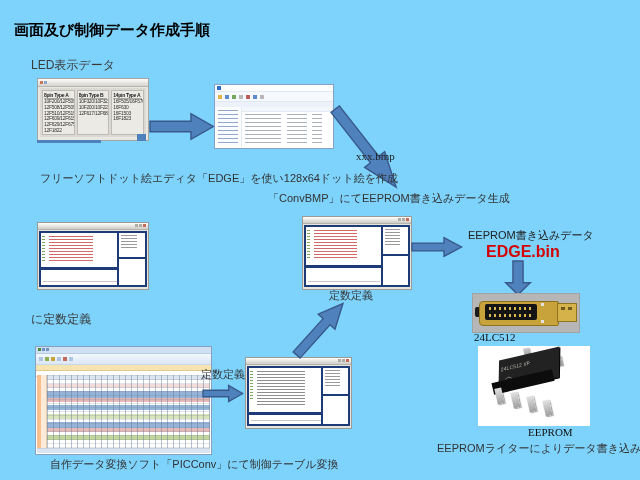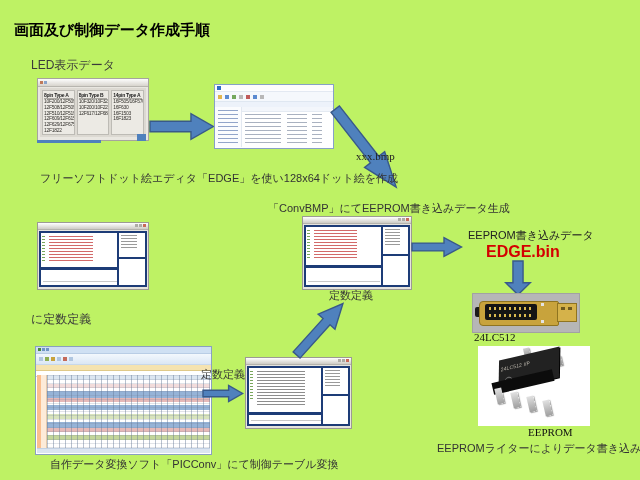--- a/index.html
+++ b/index.html
@@ -3,7 +3,7 @@
 <meta charset="utf-8">
 <style>
   html,body{margin:0;padding:0;background:#fff;}
-  .stage{position:relative;width:640px;height:480px;background:#bef264;overflow:hidden;
+  .stage{position:relative;width:640px;height:480px;background:#7dd3fc;overflow:hidden;
          font-family:"Liberation Sans",sans-serif;color:#1c1c1c;}
   .abs{position:absolute;}
   .lbl{white-space:nowrap;}

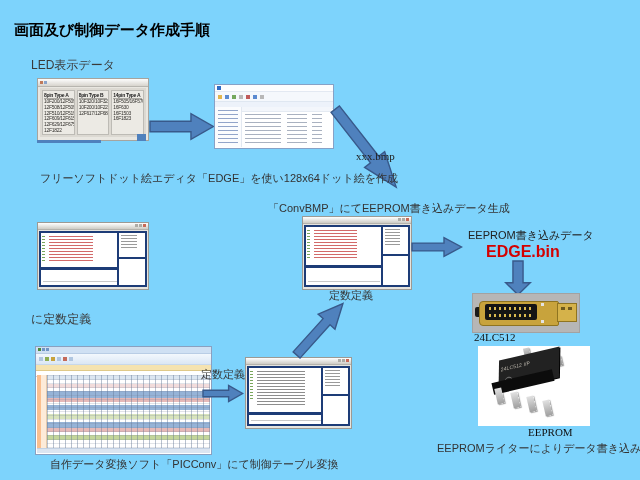--- a/index.html
+++ b/index.html
@@ -175,7 +175,7 @@
 
   <div class="abs lbl" style="left:40px;top:171px;font-size:11px;color:#333;">フリーソフトドット絵エディタ「EDGE」を使い128x64ドット絵を作成</div>
 
-  <div class="abs lbl" style="left:268px;top:201px;font-size:11px;color:#333;">「ConvBMP」にてEEPROM書き込みデータ生成</div>
+  <div class="abs lbl" style="left:268px;top:191px;font-size:11px;color:#333;">「ConvBMP」にてEEPROM書き込みデータ生成</div>
 
 
   <div class="abs edw" style="left:37px;top:222px;width:110px;height:66px;">

